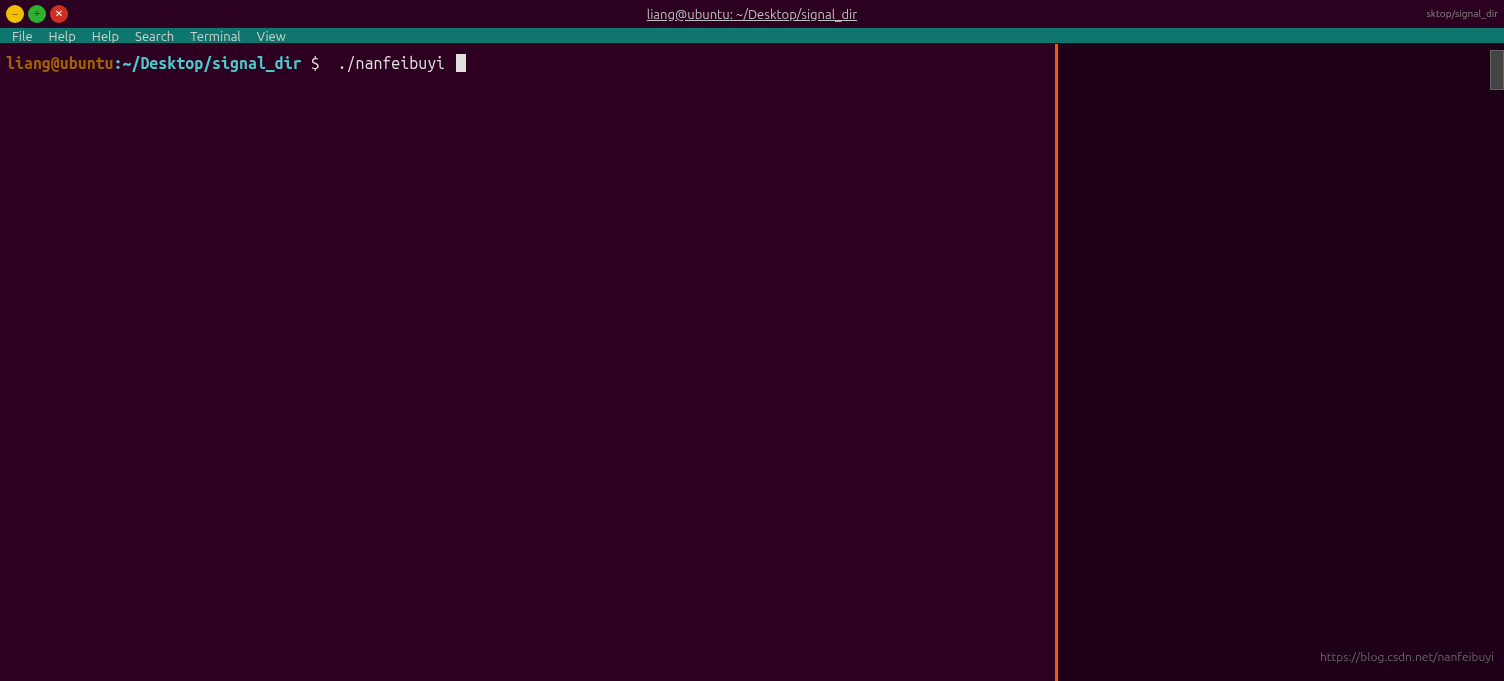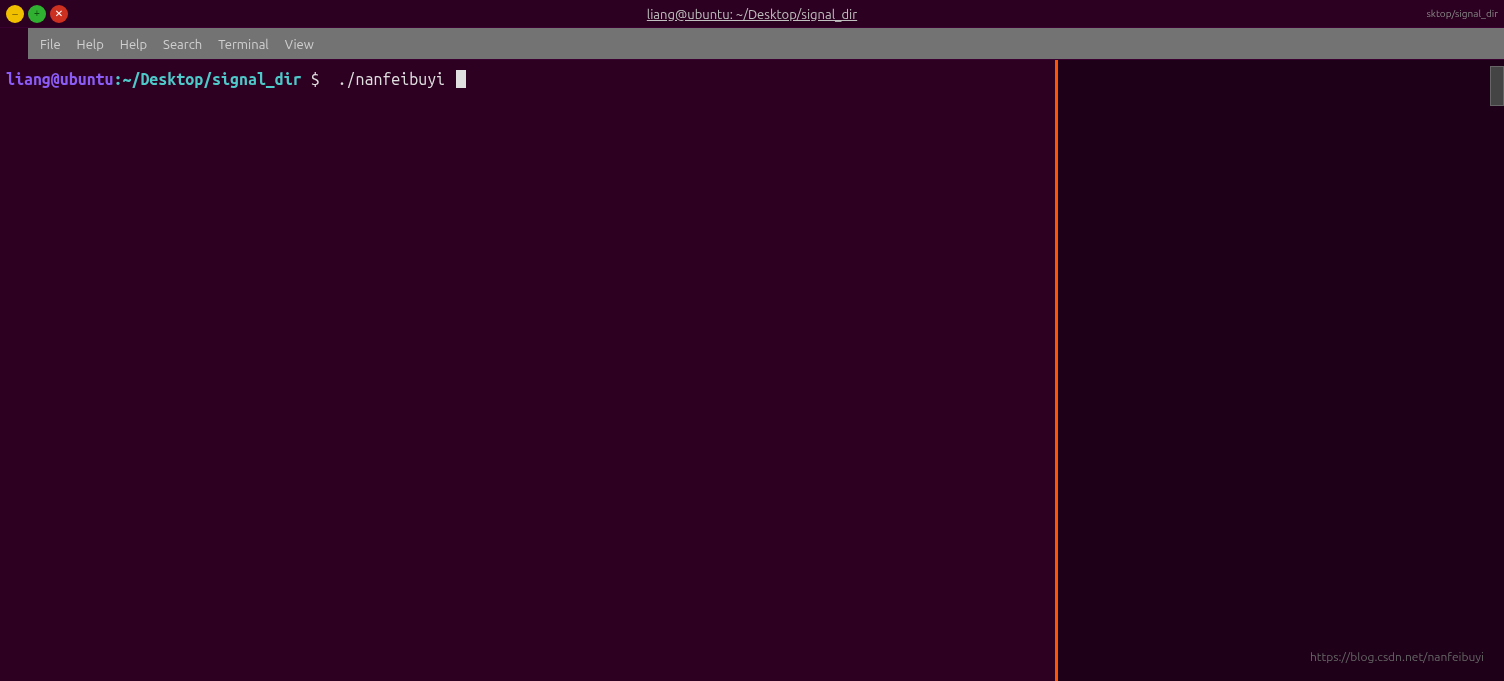--- a/index.html
+++ b/index.html
@@ -76,14 +76,13 @@
 
     
     .menu-bar {
-      height: 32px;
-      background: #737373;
+      height: 16px;
+      background: #0f766e;
       display: flex;
       align-items: center;
       padding: 0 4px;
       flex-shrink: 0;
       border-bottom: 1px solid #3a0030;
-      margin-left: 28px;
     }
 
     .menu-item {

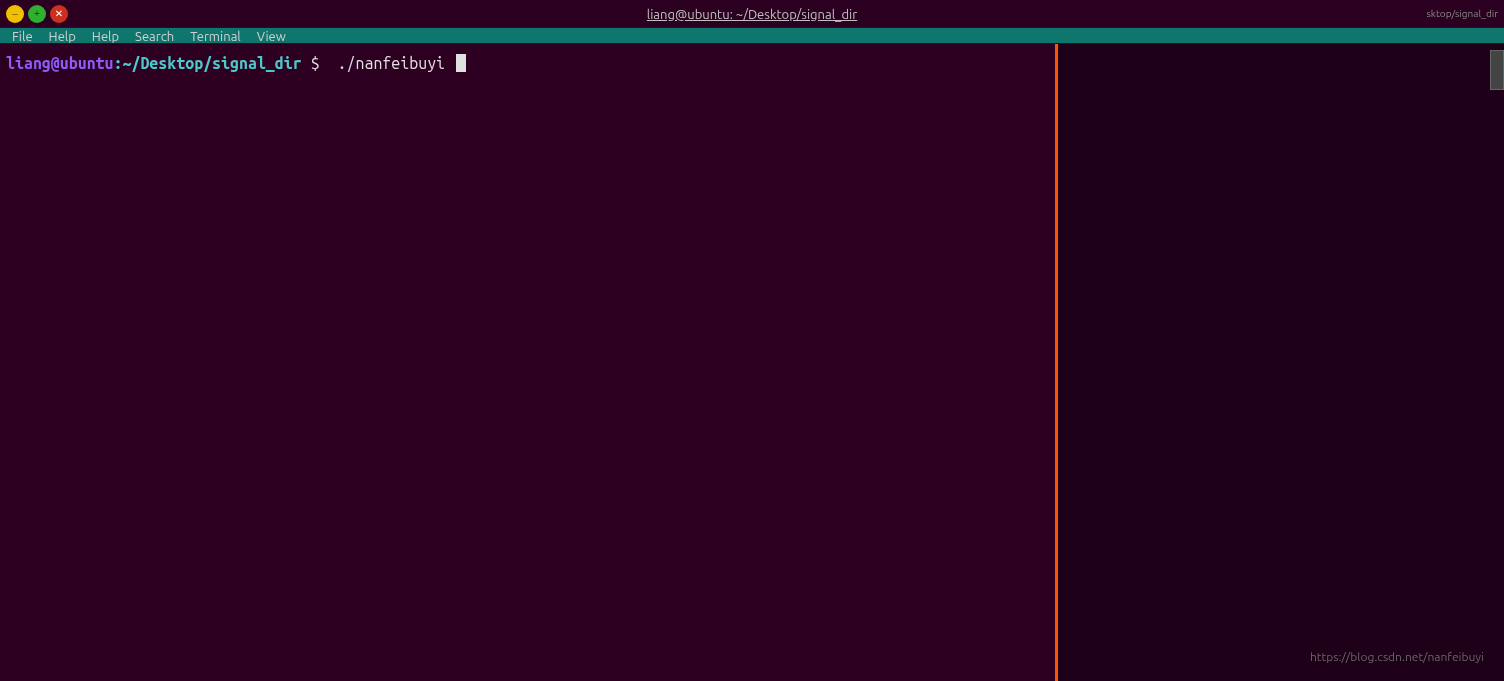--- a/index.html
+++ b/index.html
@@ -119,7 +119,7 @@
     }
 
     .prompt-user {
-      color: #8b5cf6;
+      color: #a16207;
       font-weight: bold;
     }
 

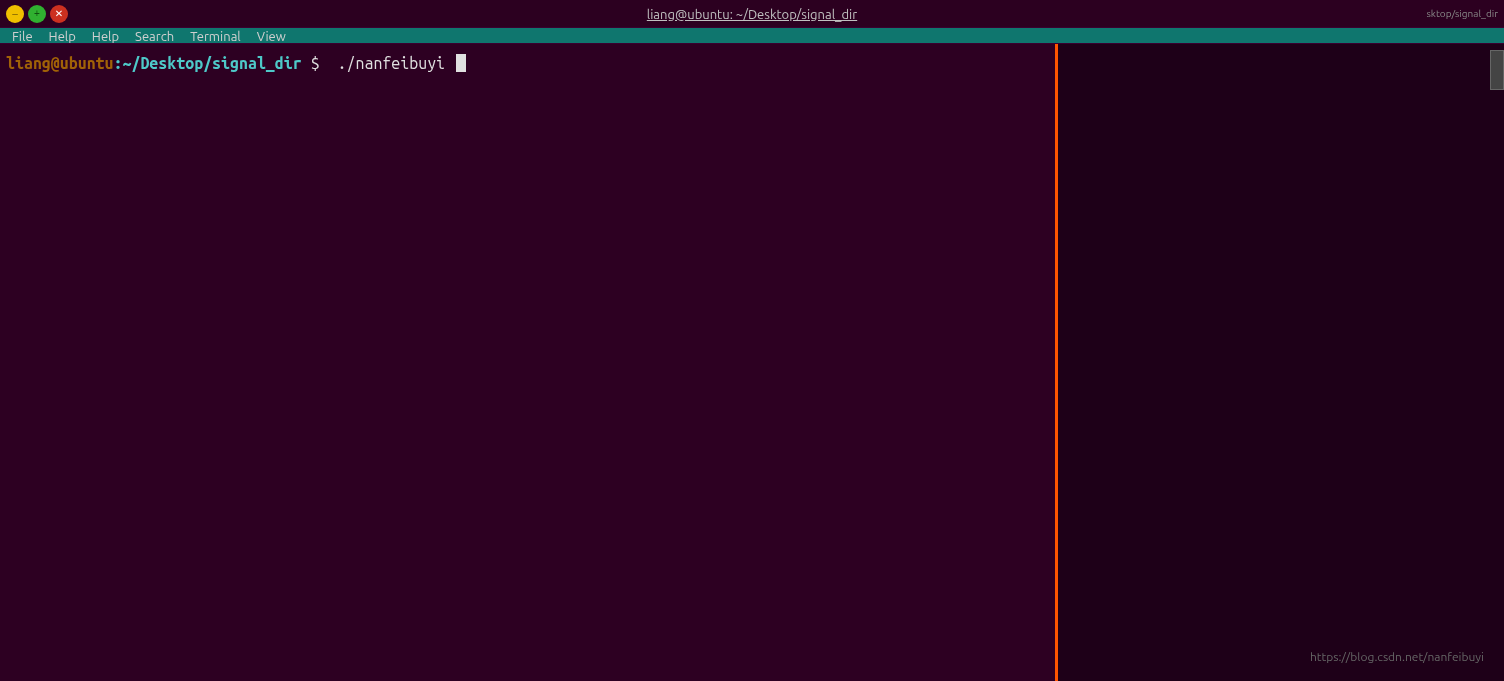--- a/index.html
+++ b/index.html
@@ -173,7 +173,7 @@
     .watermark {
       position: absolute;
       bottom: 18px;
-      right: 20px;
+      right: 10px;
       color: #666;
       font-family: Ubuntu, Arial, sans-serif;
       font-size: 12px;

